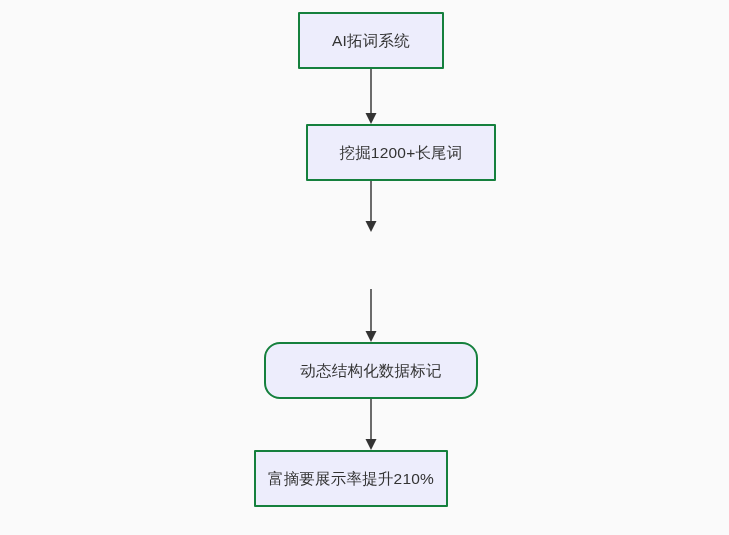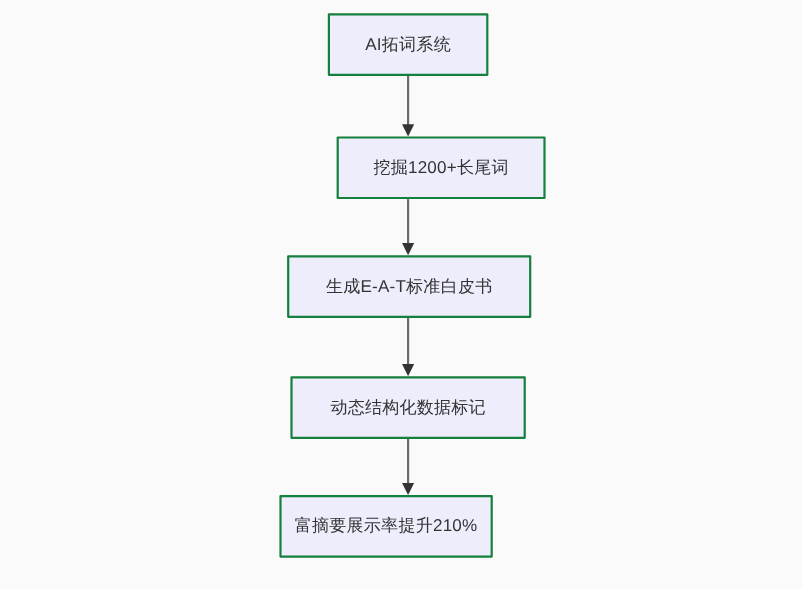--- a/index.html
+++ b/index.html
@@ -86,9 +86,6 @@
     <span class="node-label">挖掘1200+长尾词</span>
   </div>
 
-  <div class="node" style="left:261px; top:232px; width:222px; height:57px;">
-    <span class="node-label">生成E-A-T标准白皮书</span>
-  </div>
 
   <div class="node" style="left:264px; top:342px; width:214px; height:57px;">
     <span class="node-label">动态结构化数据标记</span>

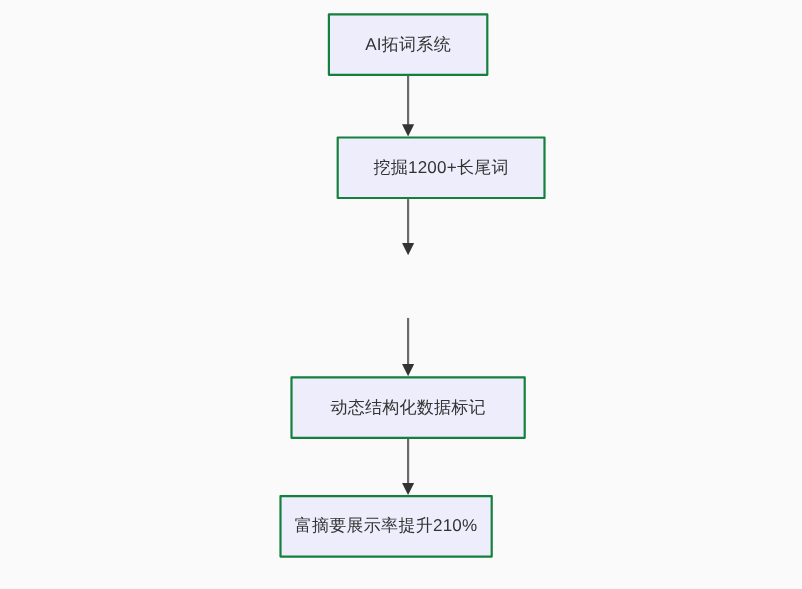--- a/index.html
+++ b/index.html
@@ -87,7 +87,7 @@
   </div>
 
 
-  <div class="node" style="left:264px; top:342px; width:214px; height:57px;">
+  <div class="node" style="left:264px; top:342px; width:214px; height:57px;border-radius:16px;">
     <span class="node-label">动态结构化数据标记</span>
   </div>
 

